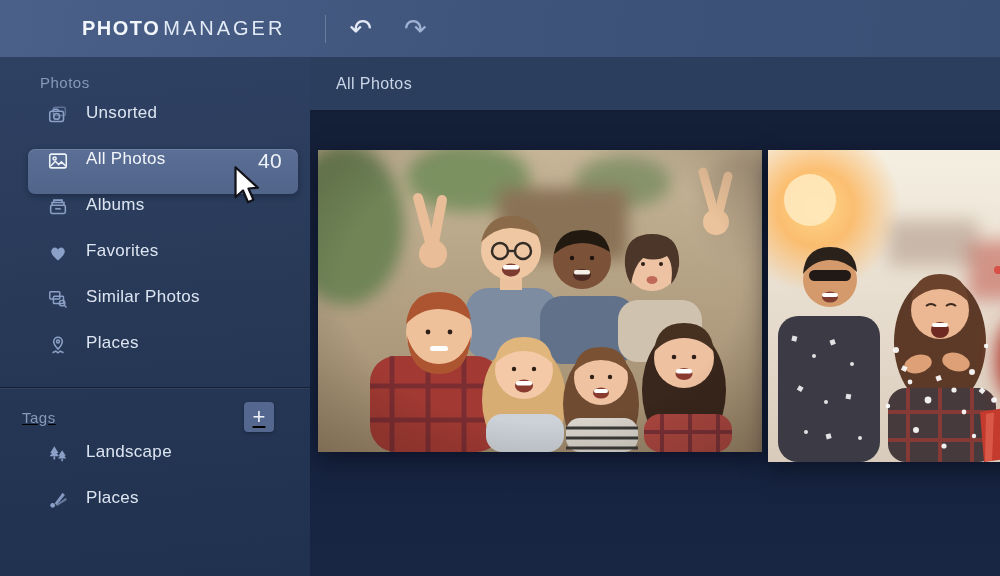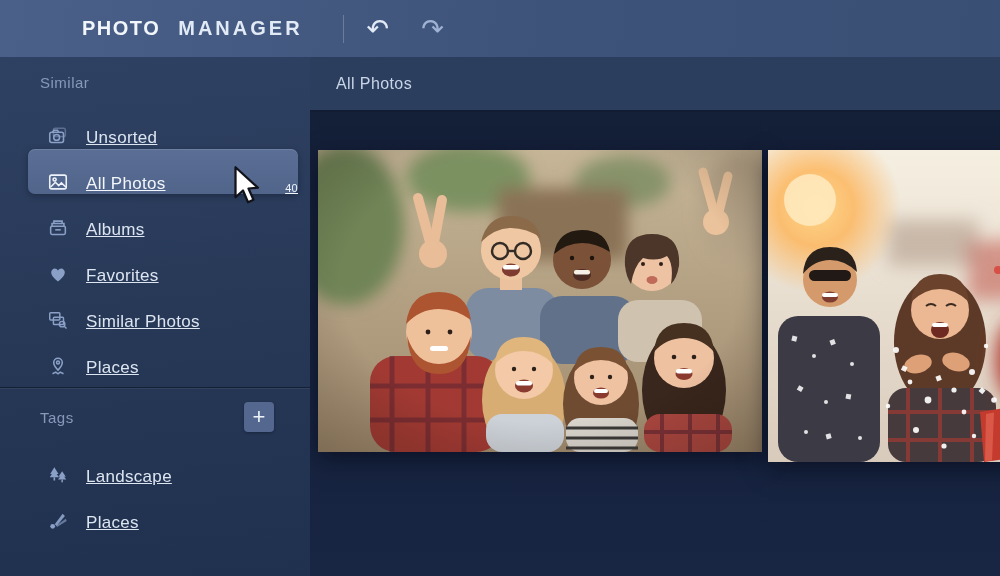--- a/index.html
+++ b/index.html
@@ -16,7 +16,7 @@
   }
   .logo{margin-left:82px;font-size:20px;color:#f2f6fb;white-space:nowrap;}
   .logo .bold{font-weight:700;letter-spacing:1.5px;}
-  .logo .light{font-weight:700;letter-spacing:3px;color:#e2eaf5;margin-left:18px;}
+  .logo .light{font-weight:400;letter-spacing:3px;color:#e2eaf5;margin-left:3px;}
   .topbar-divider{width:1px;height:28px;background:rgba(255,255,255,.22);margin-left:40px;}
   .tb-btn{
     background:none;border:none;cursor:pointer;padding:0 9px;margin-left:14px;

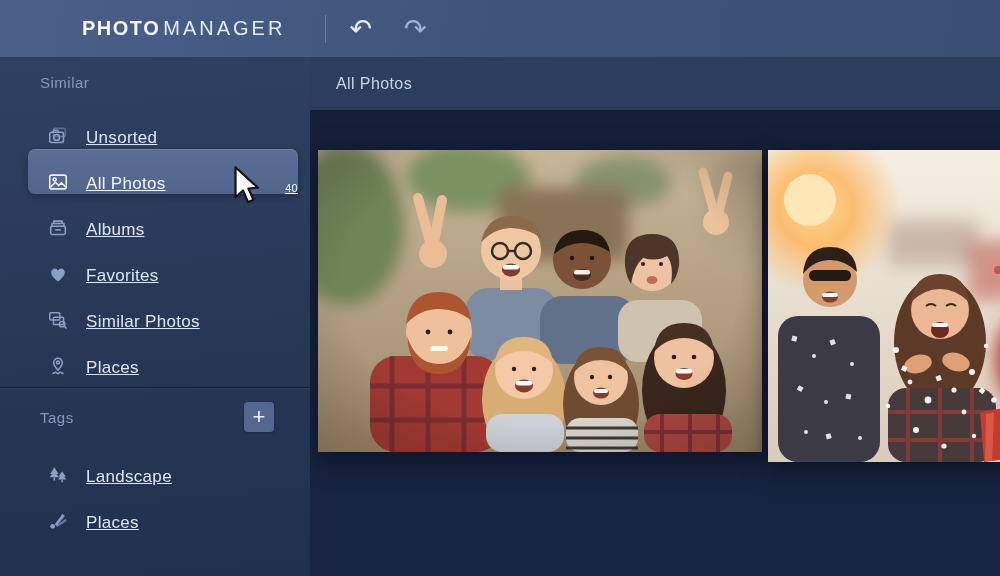--- a/index.html
+++ b/index.html
@@ -92,7 +92,7 @@
   </div>
 
   <div class="sidebar">
-    <div class="section-label">Similar</div>
+    <div class="section-label">Photos</div>
 
     <div class="nav">
 

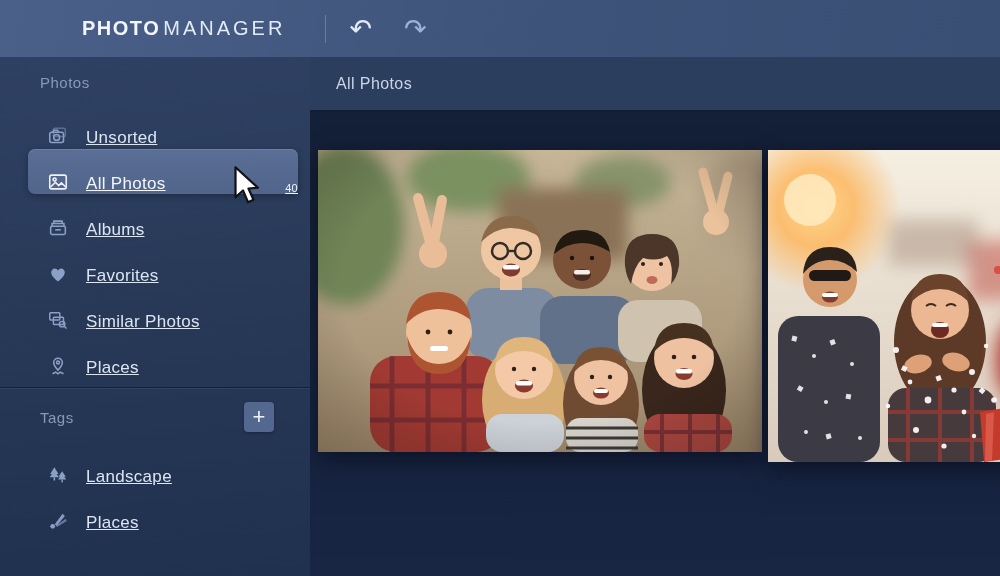--- a/index.html
+++ b/index.html
@@ -36,9 +36,9 @@
   }
   .nav{margin-top:6px;}
   .item{
-    display:flex;align-items:flex-end;height:45px;margin:1px 12px 1px 28px;
+    display:flex;align-items:flex-start;height:45px;margin:1px 12px 1px 28px;
     padding-left:18px;border-radius:7px;color:#dde5f1;font-size:17px;
-    letter-spacing:.3px;cursor:pointer;position:relative;text-decoration:underline;
+    letter-spacing:.3px;cursor:pointer;position:relative;
   }
   .item .ico{width:24px;height:24px;margin-right:16px;flex:0 0 24px;display:flex;align-items:center;justify-content:center;}
   .item.selected{

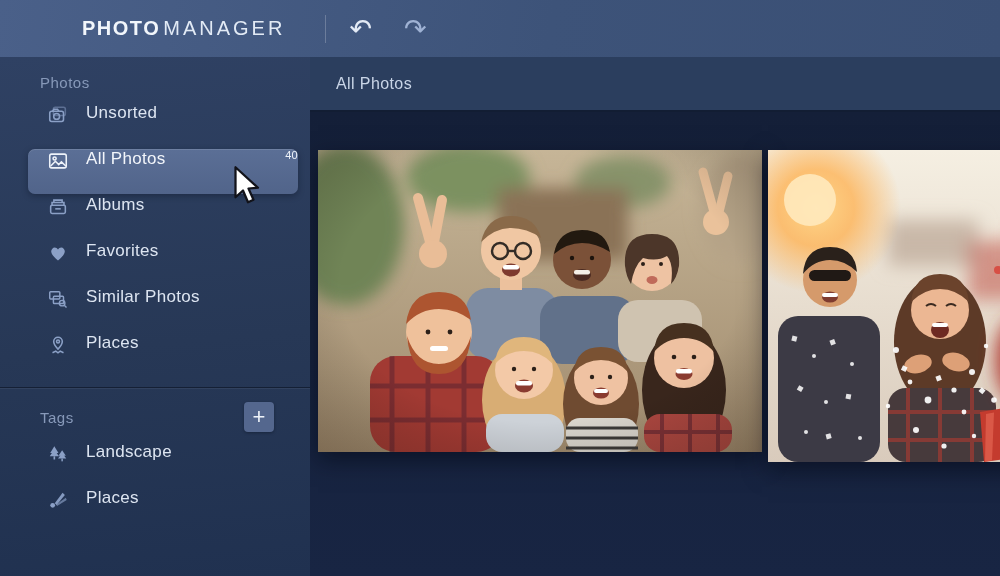--- a/index.html
+++ b/index.html
@@ -46,7 +46,7 @@
     color:#f3f6fb;
     box-shadow:0 2px 6px rgba(8,14,28,.35), inset 0 1px 0 rgba(255,255,255,.12);
   }
-  .item .count{margin-left:auto;font-size:11px;color:#eef3f9;font-weight:400;}
+  .item .count{margin-left:auto;padding-right:16px;font-size:21px;color:#eef3f9;font-weight:400;}
   .sidebar-divider{height:1px;background:rgba(8,14,28,.55);box-shadow:0 1px 0 rgba(255,255,255,.06);margin-top:9px;}
   .tags-header{display:flex;align-items:center;padding:14px 14px 4px 40px;}
   .tags-header .section-label{padding:0;}

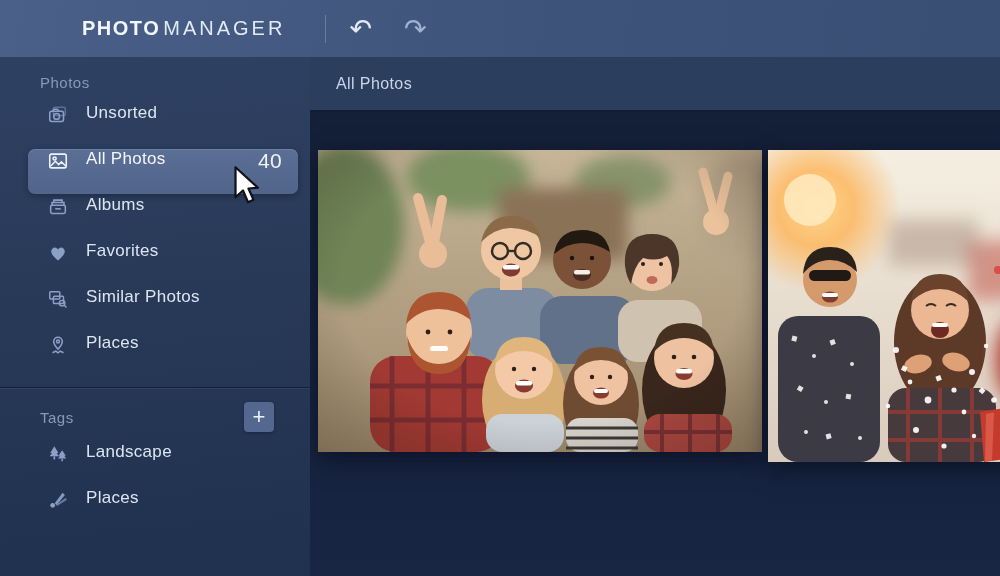--- a/index.html
+++ b/index.html
@@ -48,7 +48,7 @@
   }
   .item .count{margin-left:auto;padding-right:16px;font-size:21px;color:#eef3f9;font-weight:400;}
   .sidebar-divider{height:1px;background:rgba(8,14,28,.55);box-shadow:0 1px 0 rgba(255,255,255,.06);margin-top:9px;}
-  .tags-header{display:flex;align-items:center;padding:14px 14px 4px 40px;}
+  .tags-header{display:flex;align-items:center;padding:14px 14px 4px 22px;text-decoration:underline;}
   .tags-header .section-label{padding:0;}
   .add-btn{
     margin-left:auto;margin-right:22px;width:30px;height:30px;border:none;border-radius:4px;

